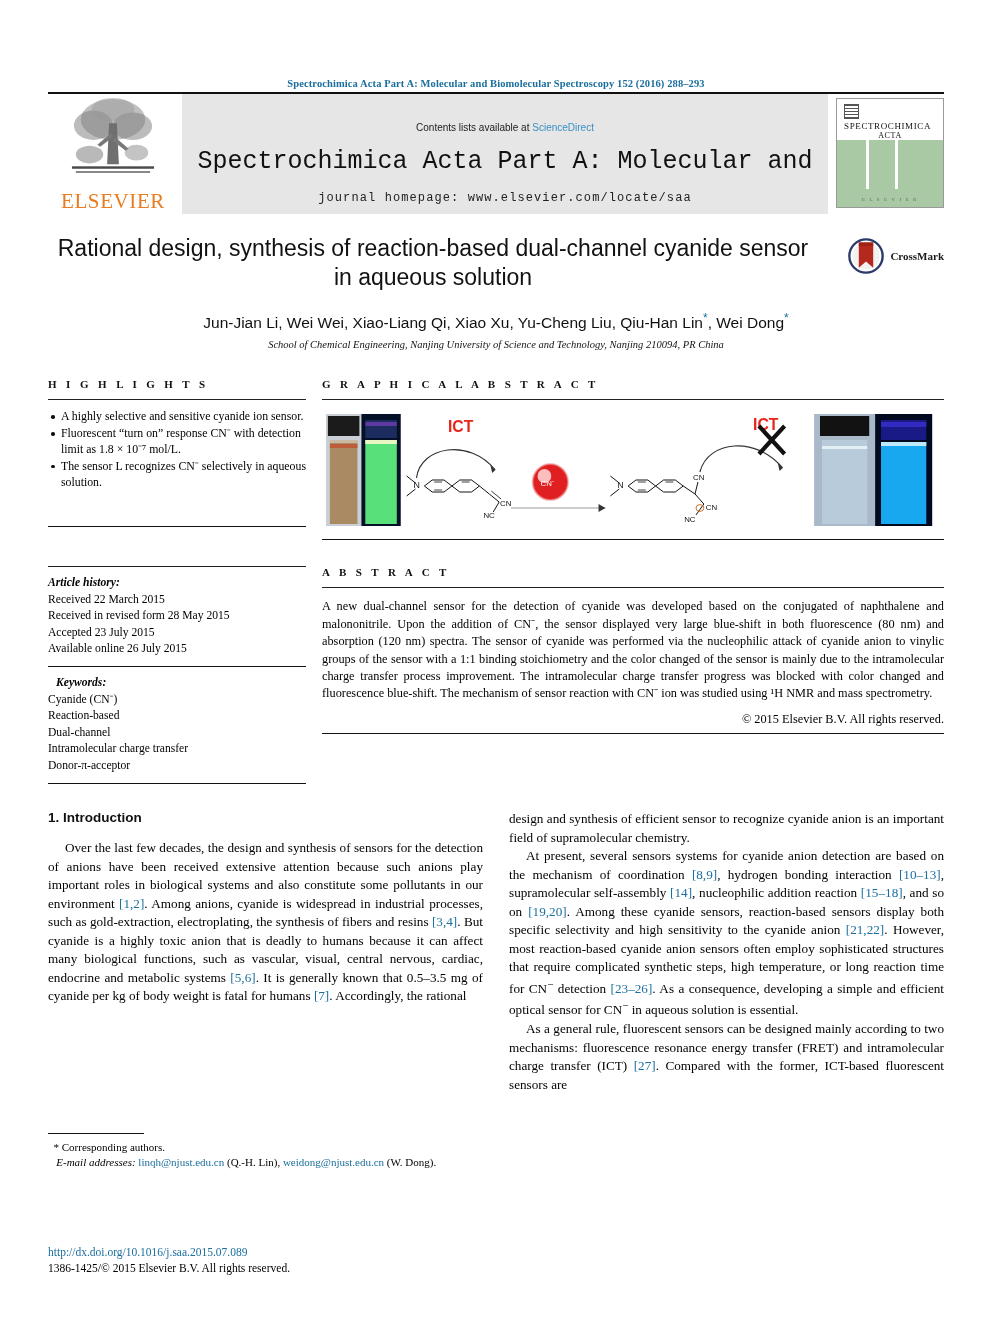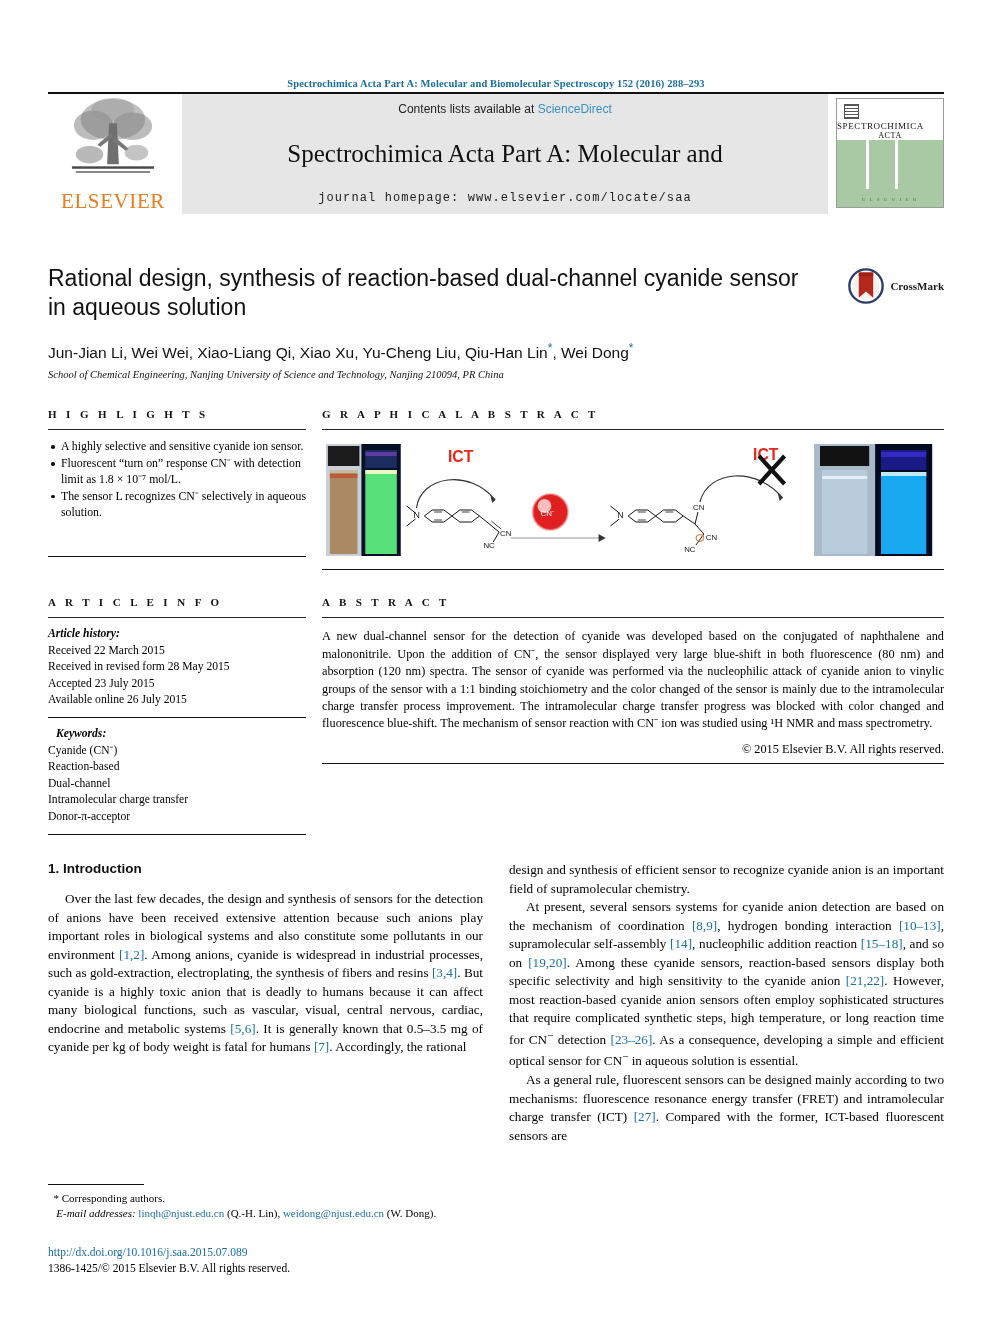--- a/index.html
+++ b/index.html
@@ -70,8 +70,9 @@
   }
   .contents-line {
     font-family: "Liberation Sans", sans-serif;
-    font-size: 12px;
+    font-size: 10px;
     color: #222;
+    margin-top: 20px;
   }
   .contents-line .sd { color: #3a8fc4; }
   .journal-title {

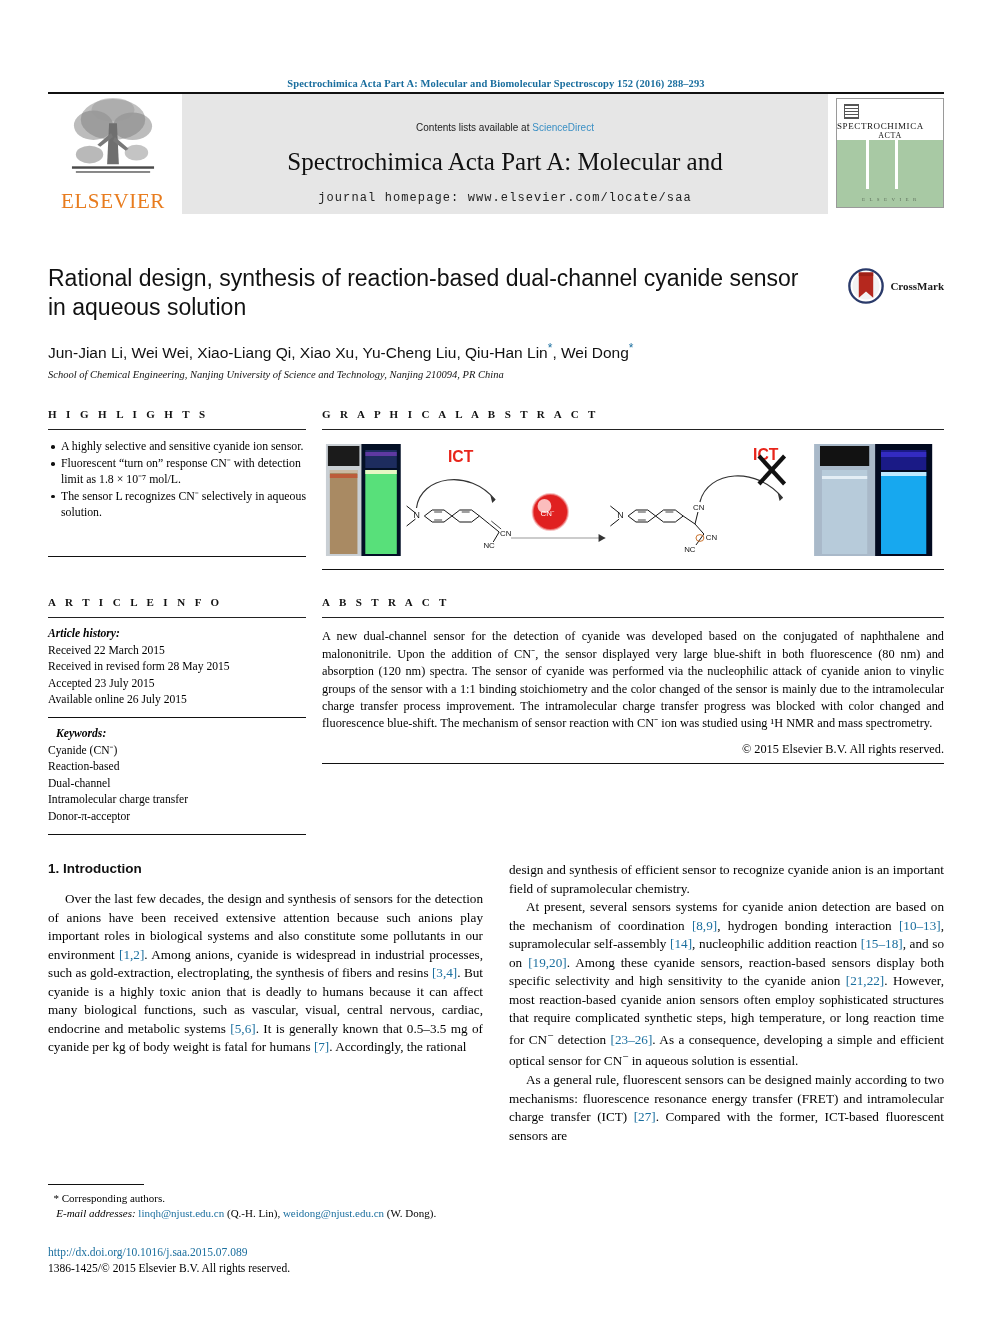--- a/index.html
+++ b/index.html
@@ -108,7 +108,7 @@
   }
   .cover-t1 {
     position: absolute; left: 0; right: 12px; top: 22px;
-    text-align: left;
+    text-align: right;
     font-family: "Liberation Serif", serif;
     font-size: 9px; letter-spacing: .6px; color: #111;
   }

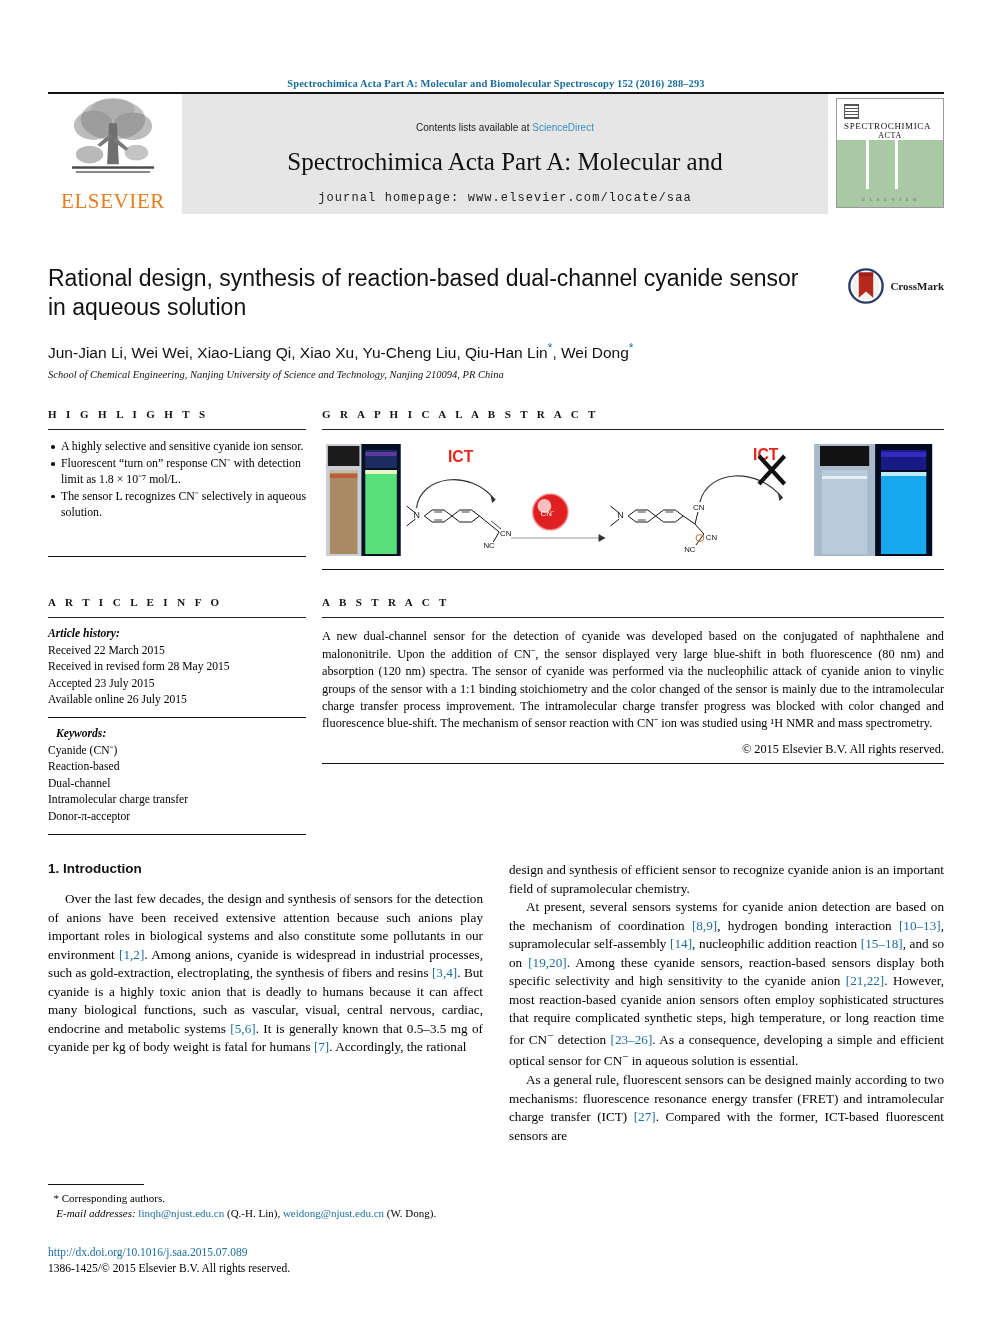--- a/index.html
+++ b/index.html
@@ -76,7 +76,7 @@
   }
   .contents-line .sd { color: #3a8fc4; }
   .journal-title {
-    font-family: Liberation Serif, serif;
+    font-family: Liberation Mono, monospace;
     font-size: 25px;
     line-height: 1.17;
     text-align: center;

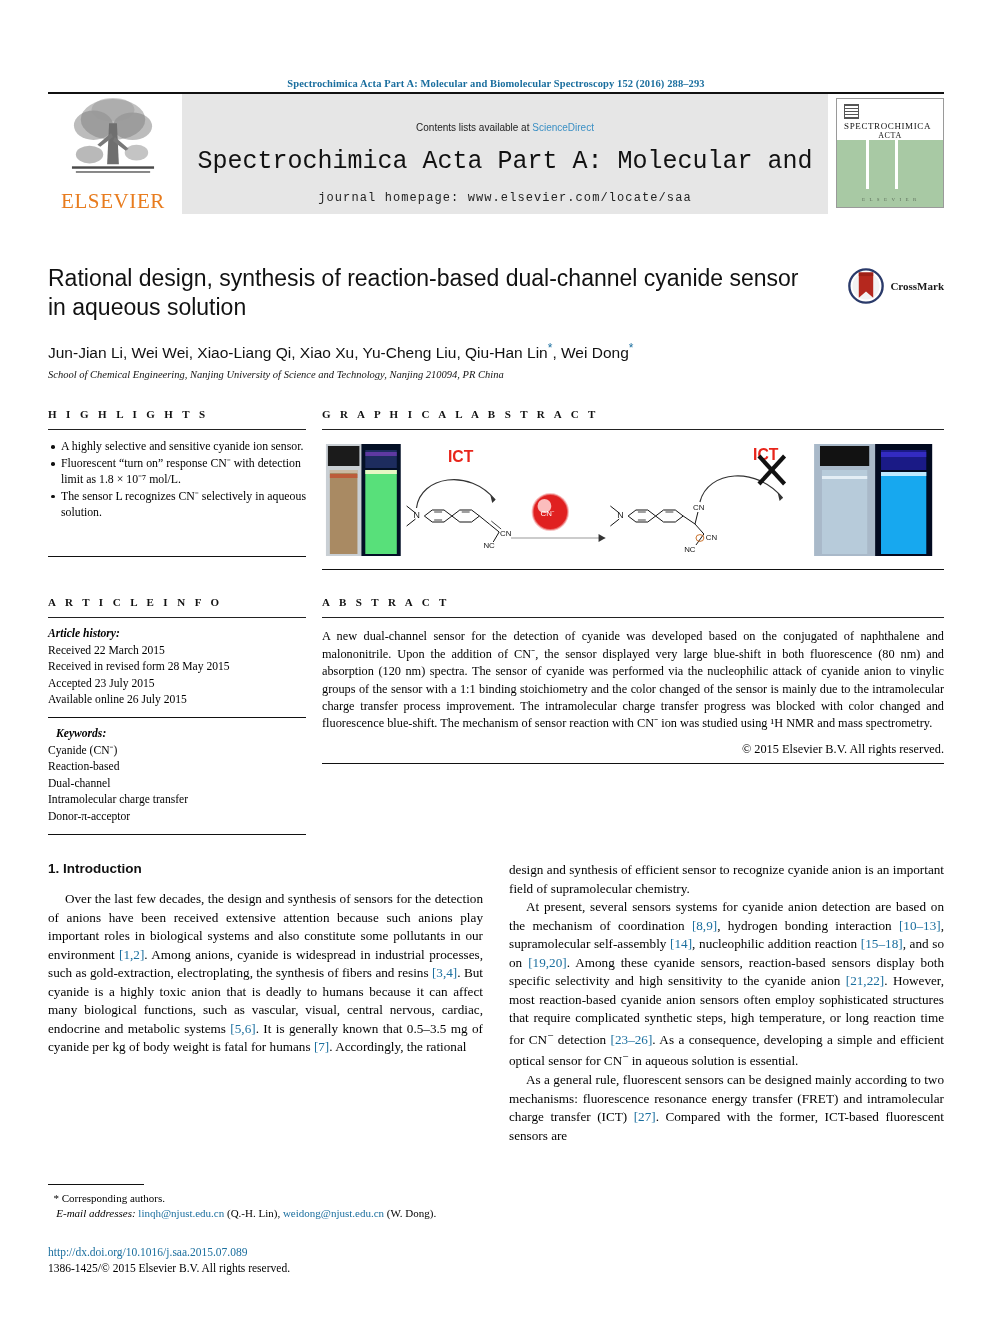--- a/index.html
+++ b/index.html
@@ -135,7 +135,7 @@
   }
 
   
-  .titleblock { margin-top: 50px; position: relative; }
+  .titleblock { margin-top: 20px; position: relative; text-align: center; }
   .art-title {
     font-family: "Liberation Sans", sans-serif;
     font-size: 23px;

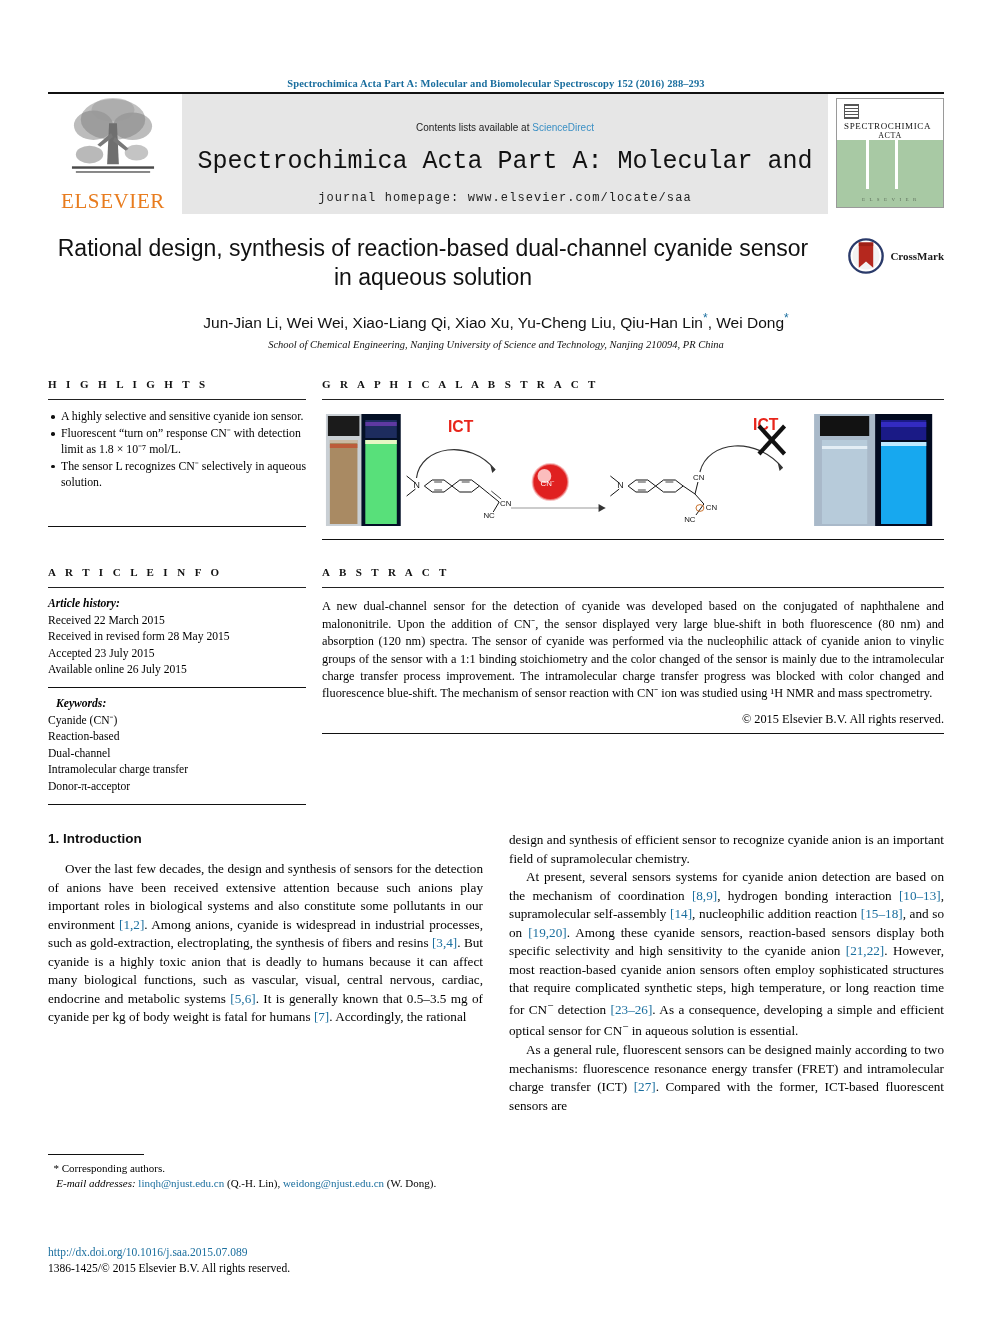--- a/index.html
+++ b/index.html
@@ -471,7 +471,6 @@
   <div class="band" style="margin-top:26px;">
 
     <div class="col-left">
-      <div class="sec-head">A R T I C L E   I N F O</div>
       <div class="rule-thin"></div>
       <div class="info-body">
         <div class="it">Article history:</div>

